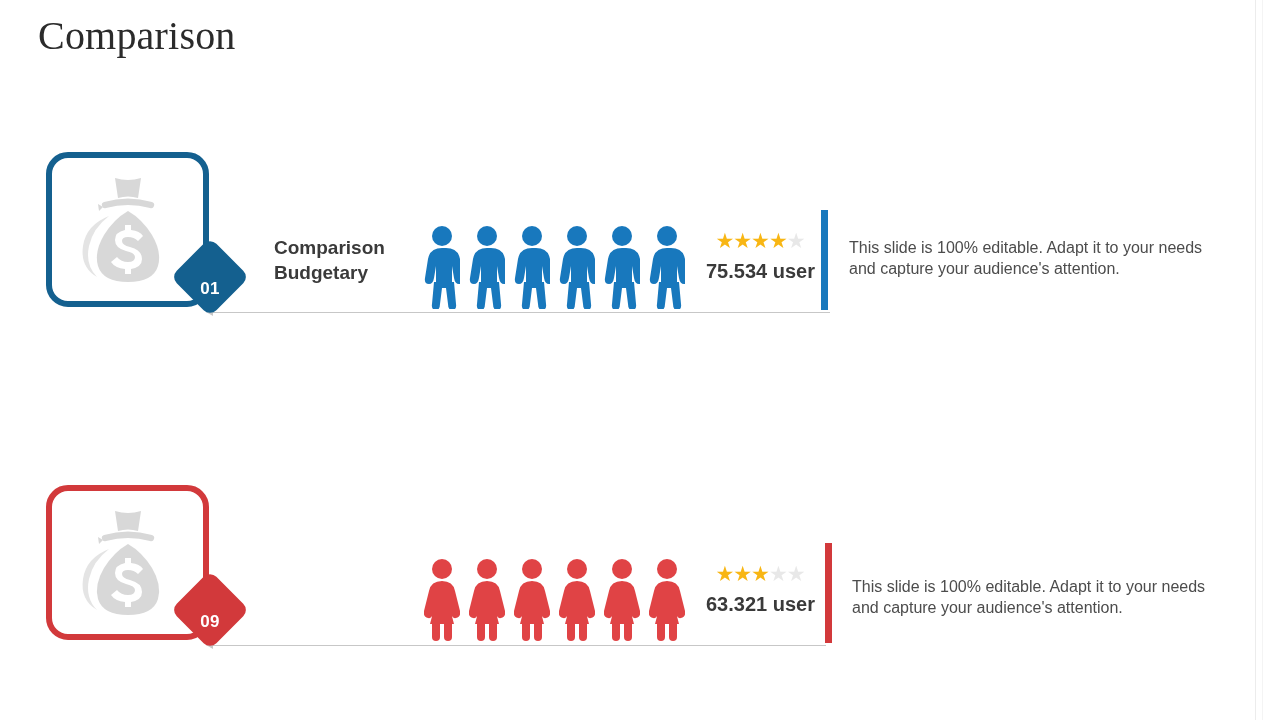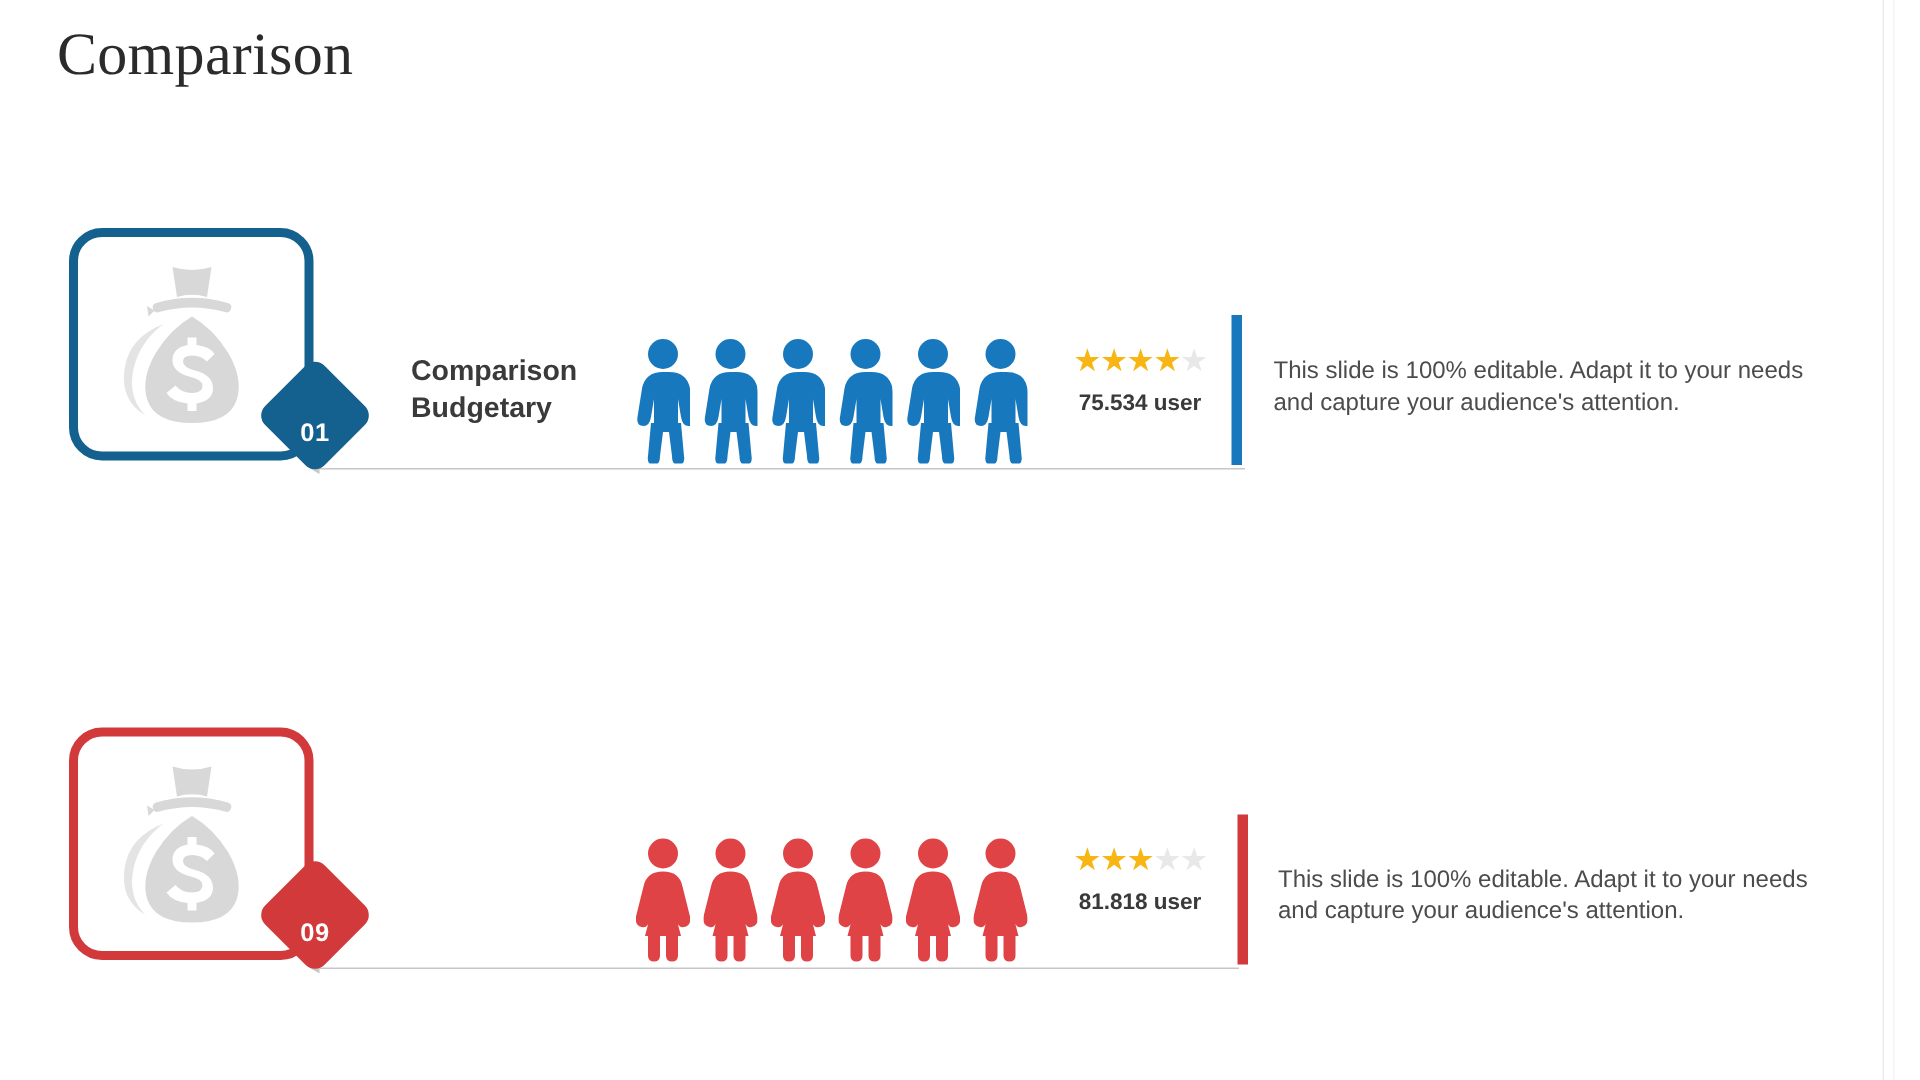--- a/index.html
+++ b/index.html
@@ -141,7 +141,7 @@
   .star.on { color: #f8b614; }
   .user-count {
     margin-top: 7px;
-    font-size: 15px;
+    font-size: 20px;
     font-weight: bold;
     color: #3a3a3a;
     white-space: nowrap;

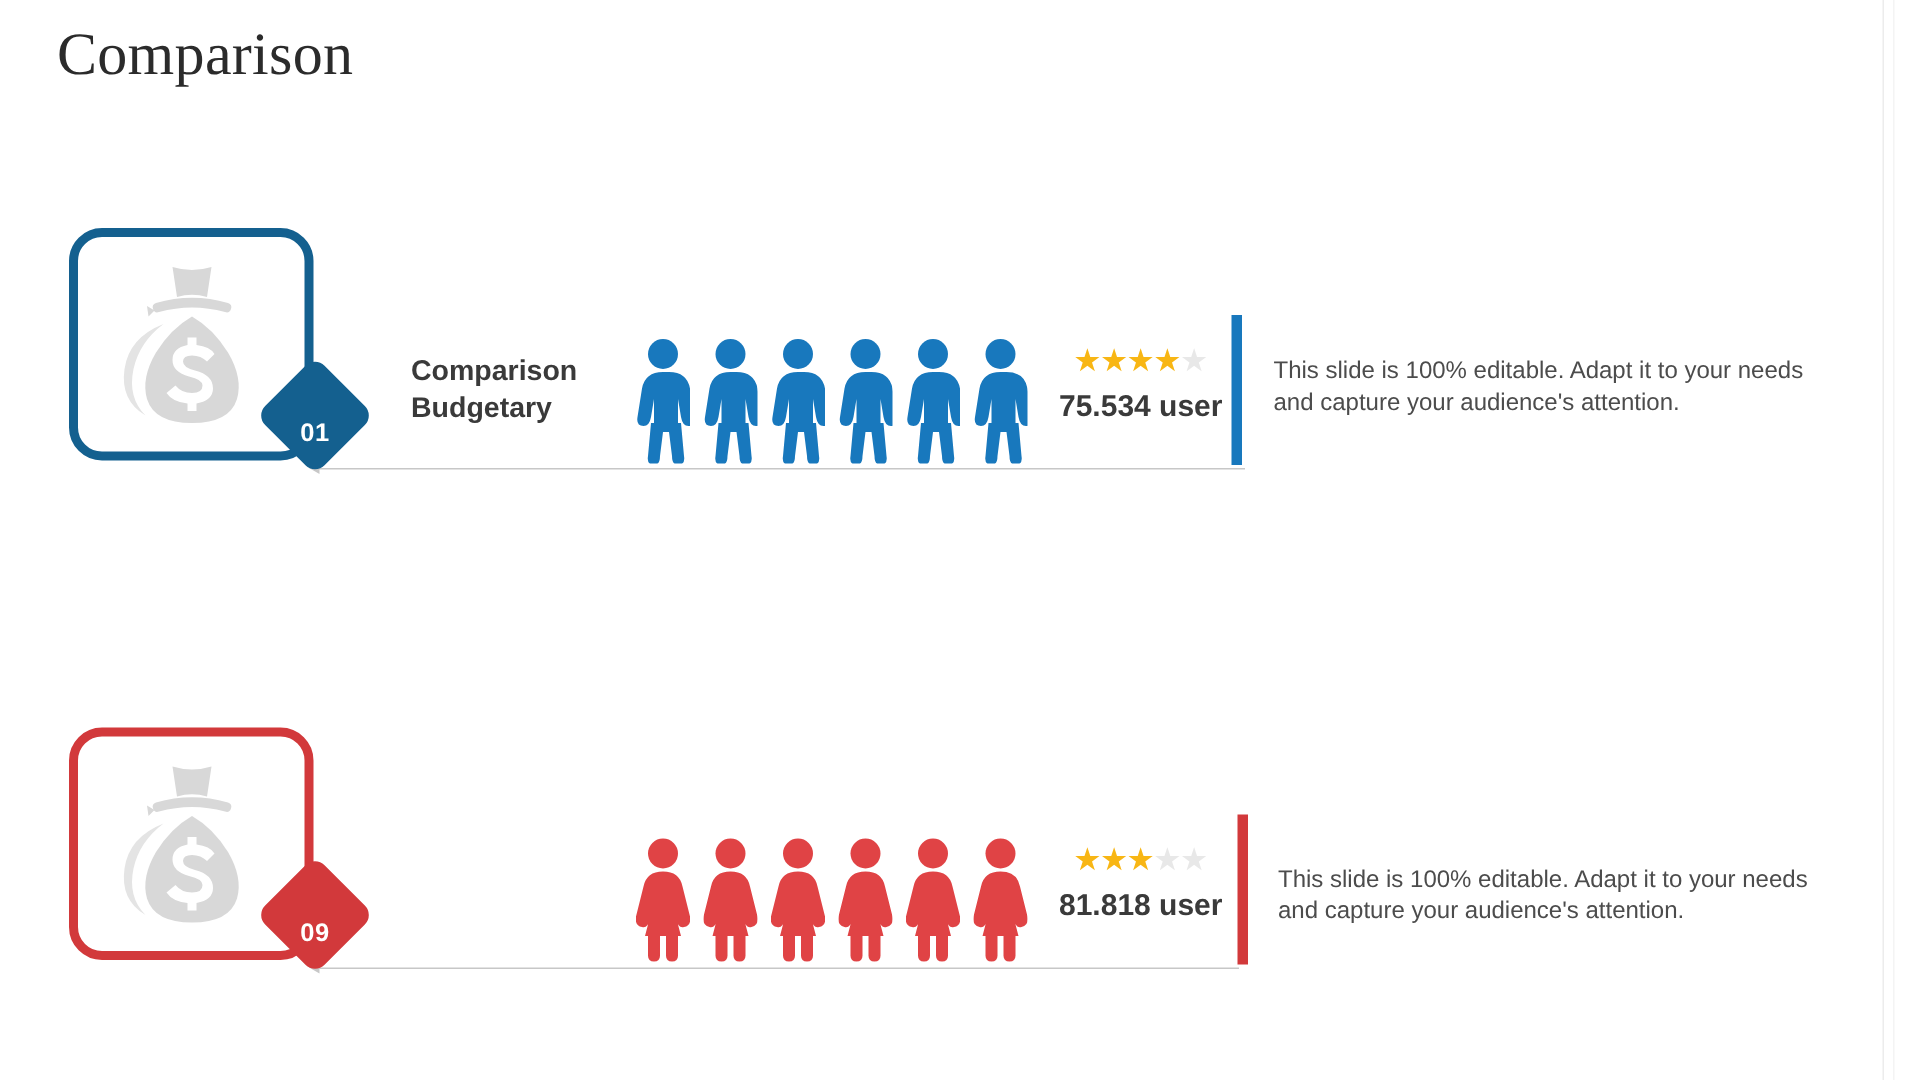--- a/index.html
+++ b/index.html
@@ -325,7 +325,7 @@
     <div class="stars">
       <span class="star on">★</span><span class="star on">★</span><span class="star on">★</span><span class="star">★</span><span class="star">★</span>
     </div>
-    <div class="user-count">81.818 user</div>
+    <div class="user-count">63.321 user</div>
   </div>
 
   <div class="accent-bar"></div>

